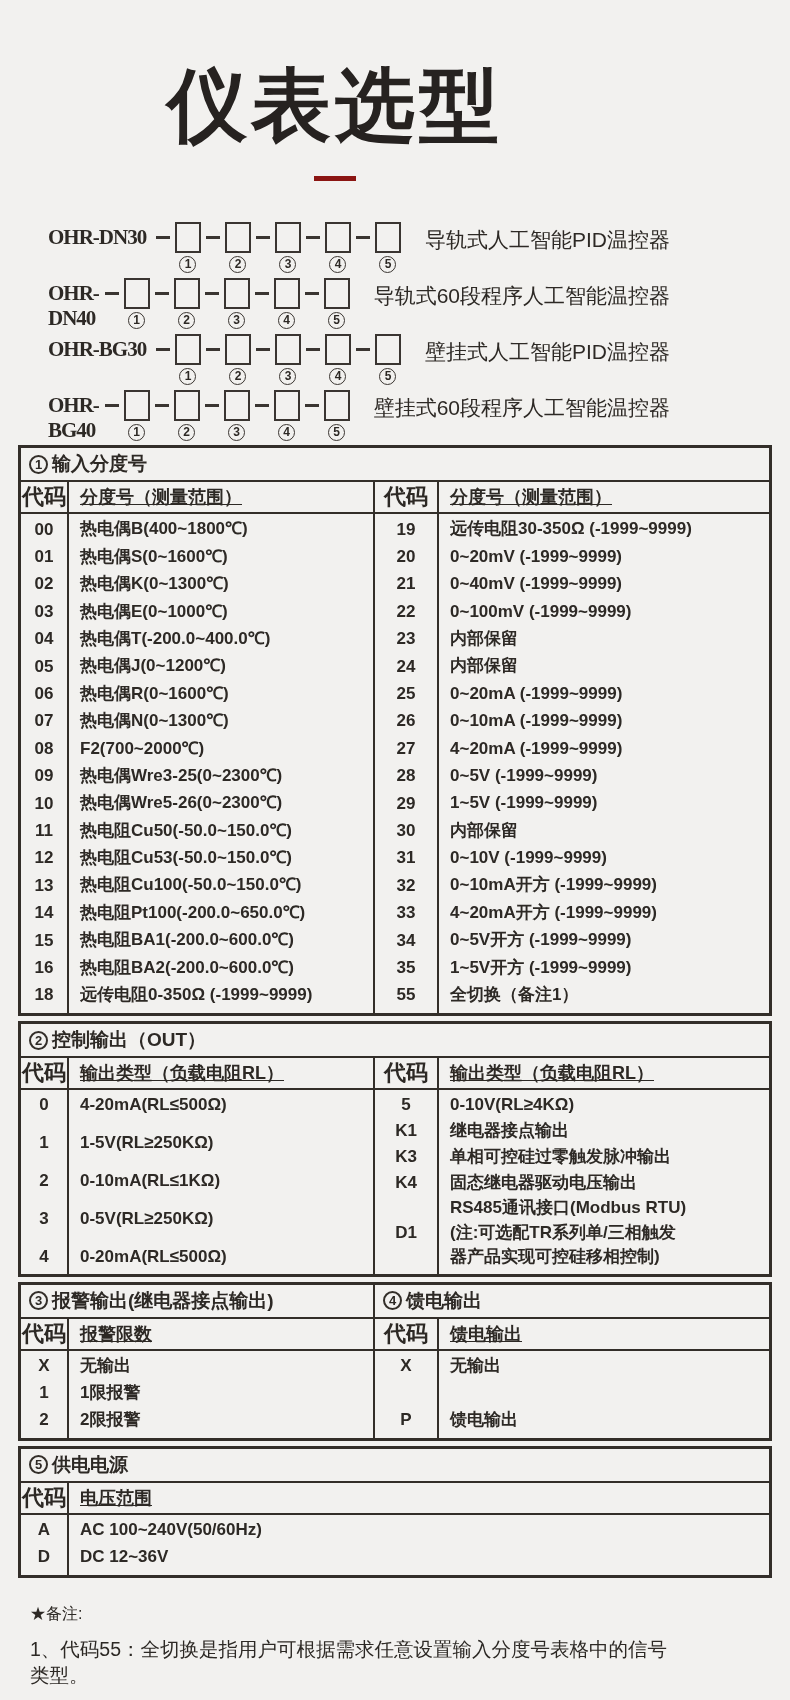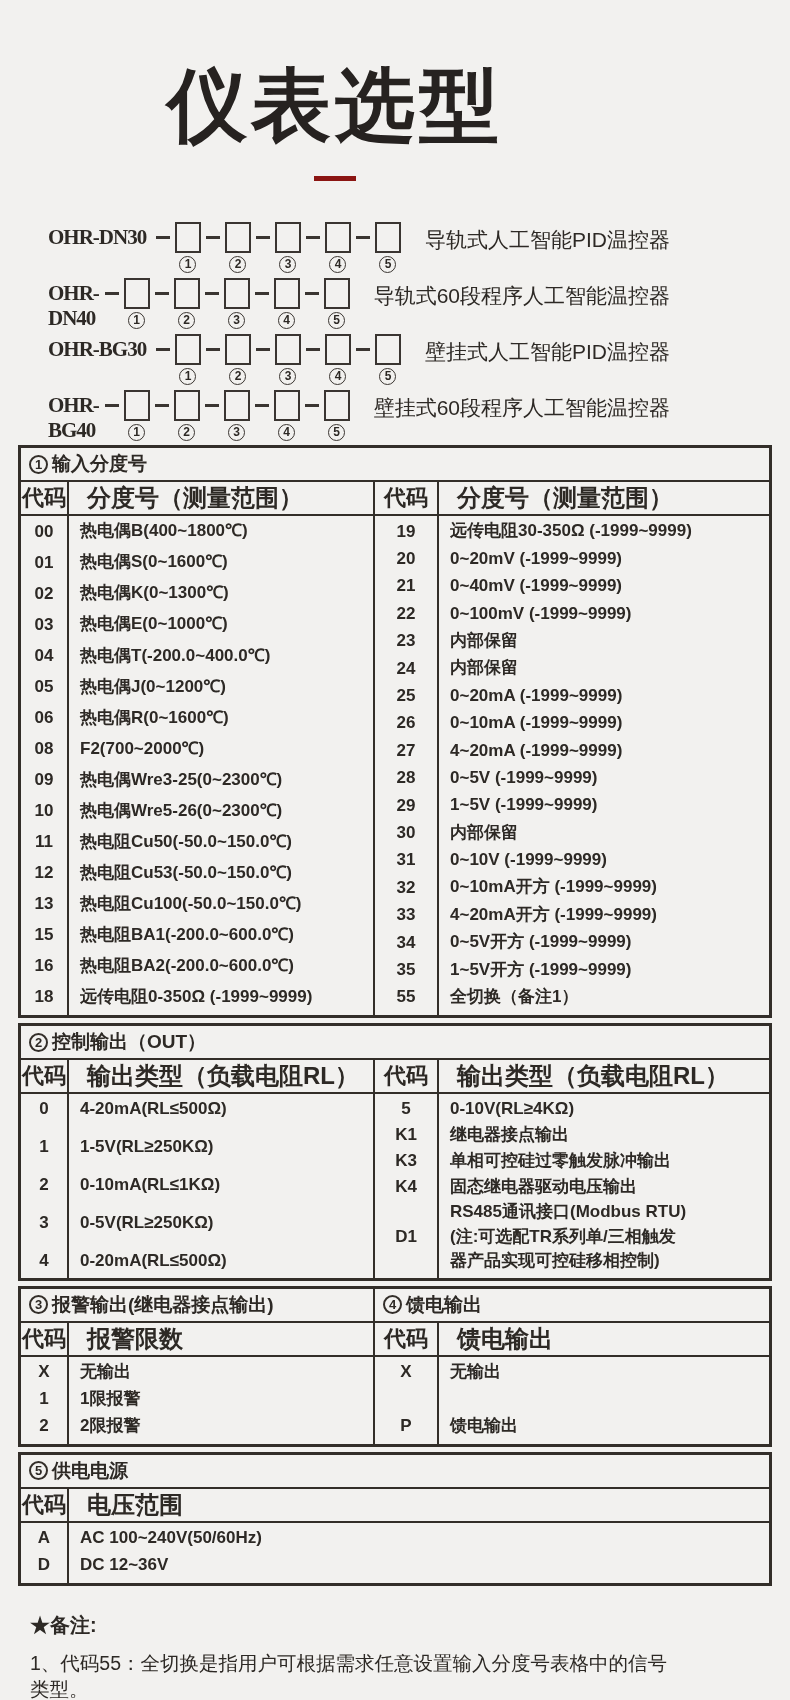--- a/index.html
+++ b/index.html
@@ -78,7 +78,7 @@
   }
   .t-head { display:flex; border-bottom:2.5px solid #332e29; min-height:30px; align-items:center; }
   .h-code { width:var(--codew); text-align:center; font-weight:800; font-size:22px; }
-  .h-label { flex:1; padding-left:20px; font-weight:800; font-size:24px; }
+  .h-label { flex:1; padding-left:13px; font-weight:800; font-size:18px;text-decoration:underline; }
   .t-row { display:flex; align-items:center; min-height:var(--rowh, 27px); }
   .c-code { width:var(--codew); text-align:center; font-weight:700; font-size:17px; align-self:stretch; display:flex; align-items:center; justify-content:center; }
   .c-label { flex:1; padding-left:13px; font-weight:700; font-size:17px; white-space:pre-line; line-height:1.45; }

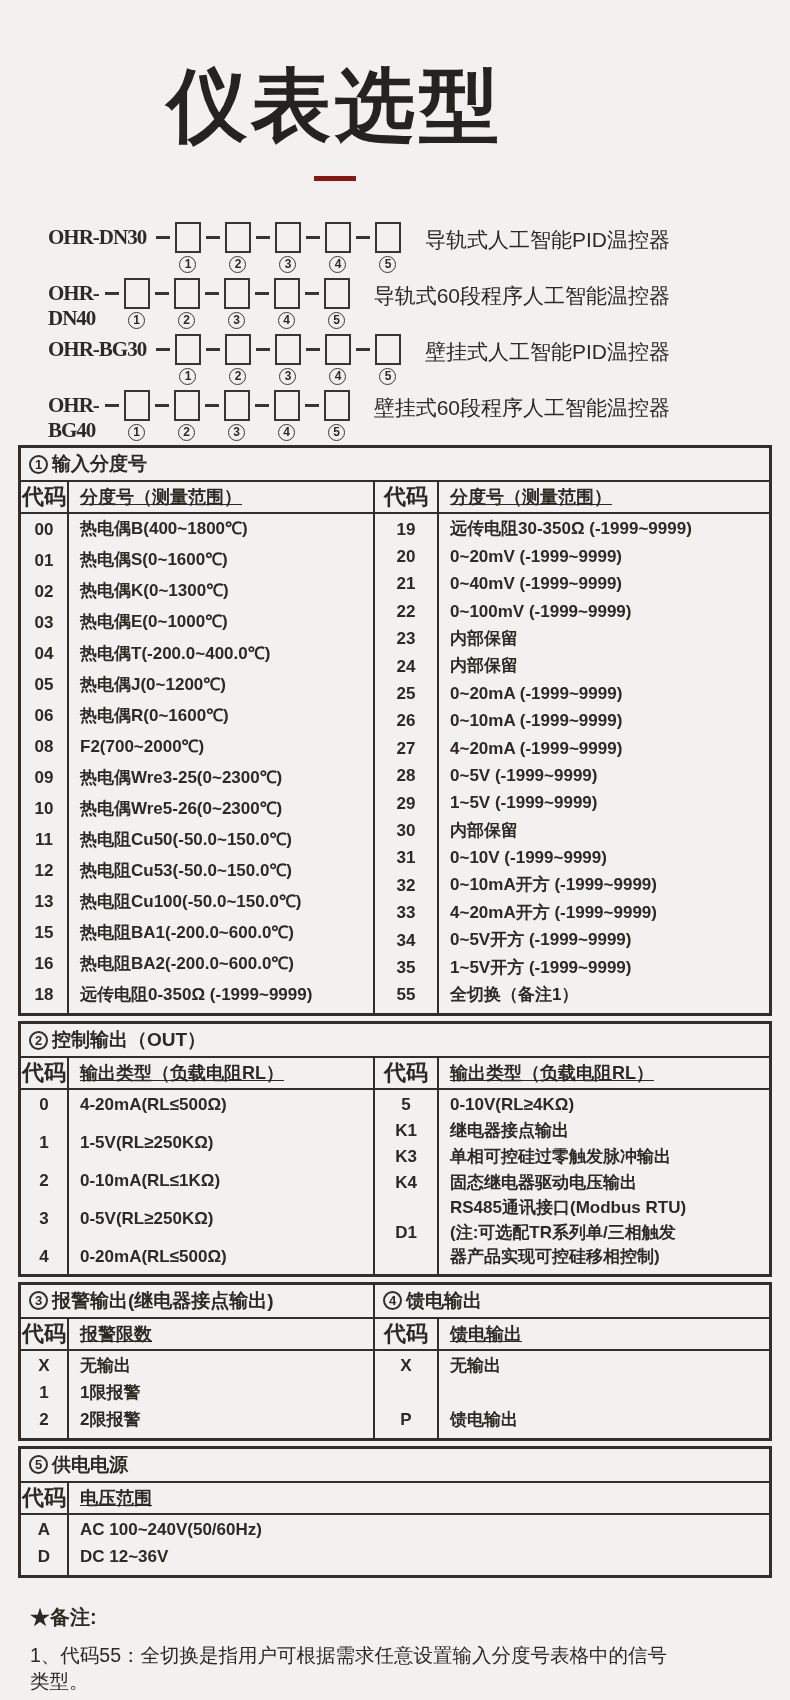--- a/index.html
+++ b/index.html
@@ -298,6 +298,10 @@
                 <span class="c-label">热电偶R(0~1600℃)</span>
               </div>
 
+              <div class="t-row">
+                <span class="c-code">07</span>
+                <span class="c-label">热电偶N(0~1300℃)</span>
+              </div>
 
               <div class="t-row">
                 <span class="c-code">08</span>

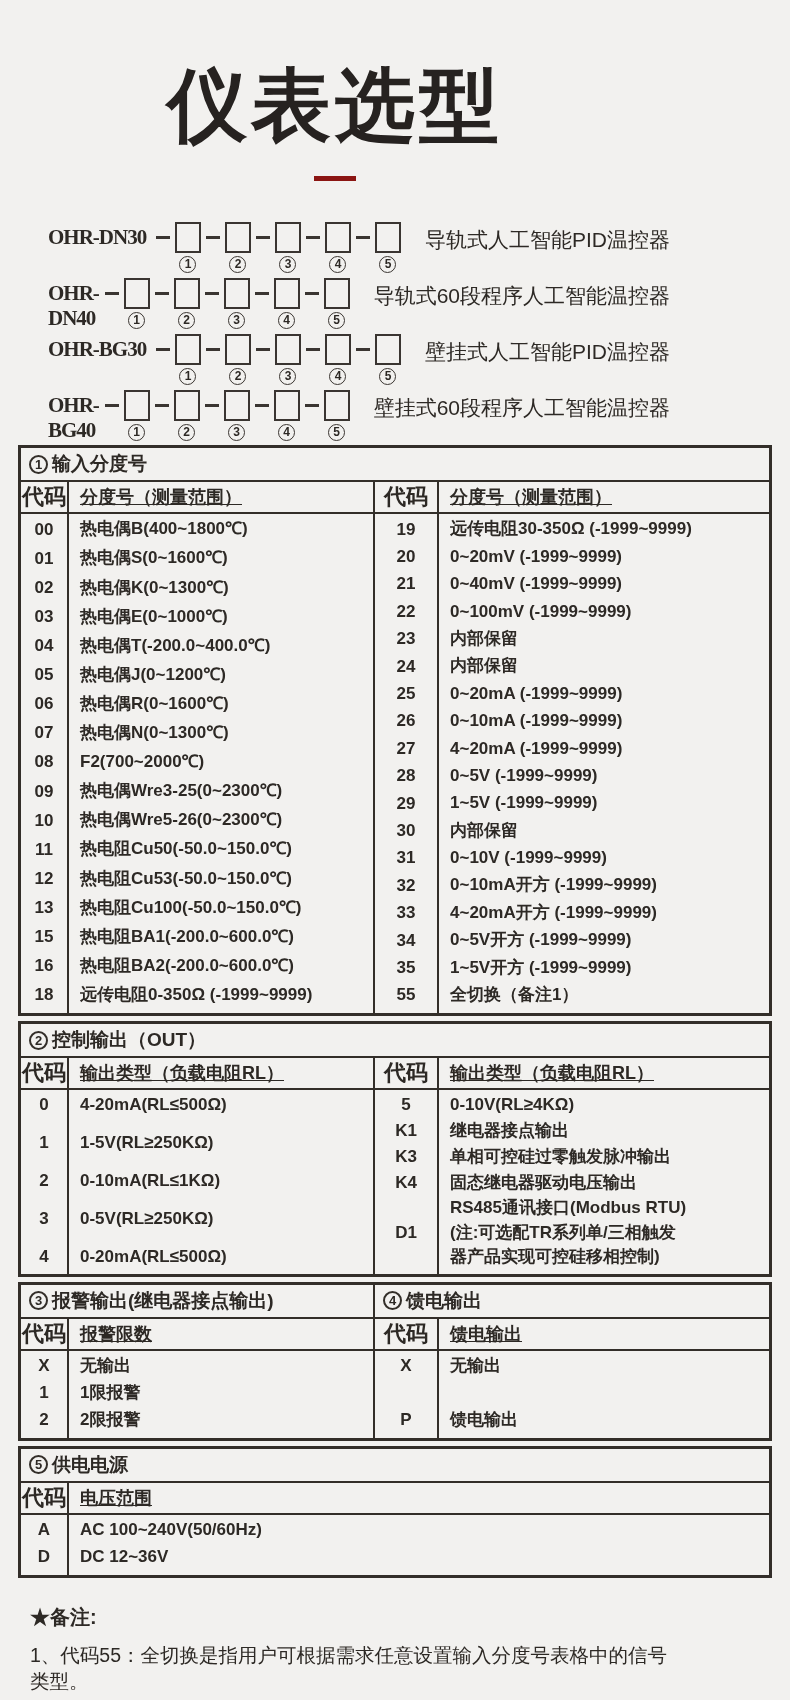--- a/index.html
+++ b/index.html
@@ -333,6 +333,10 @@
                 <span class="c-label">热电阻Cu100(-50.0~150.0℃)</span>
               </div>
 
+              <div class="t-row">
+                <span class="c-code">14</span>
+                <span class="c-label">热电阻Pt100(-200.0~650.0℃)</span>
+              </div>
 
               <div class="t-row">
                 <span class="c-code">15</span>

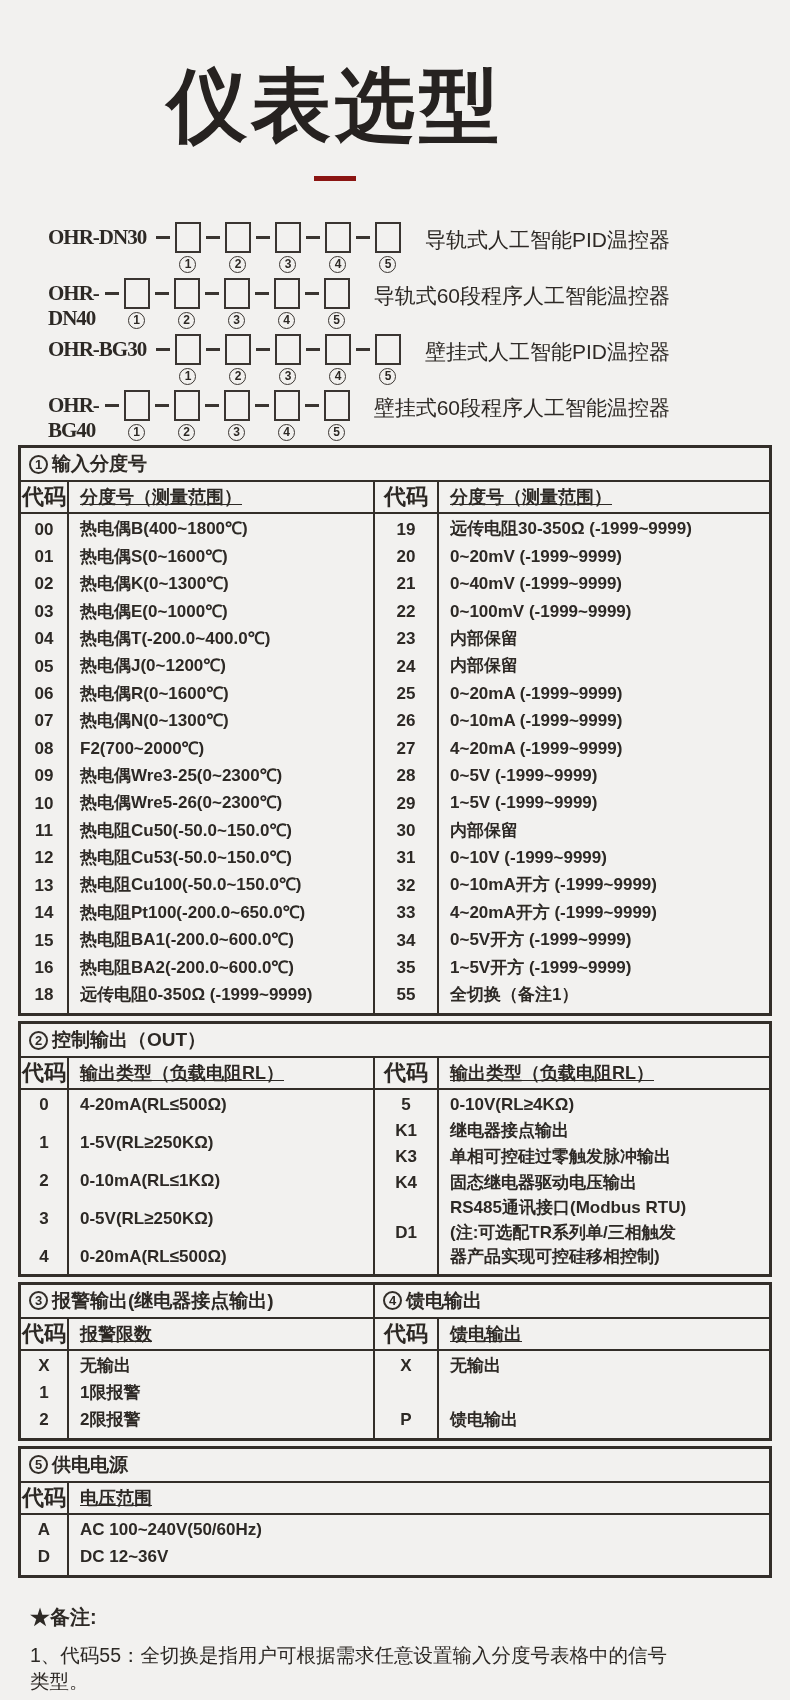--- a/index.html
+++ b/index.html
@@ -91,7 +91,7 @@
 
   
   .notes { margin:26px 0 0 30px; font-size:19.5px; color:#2d2925; }
-  .notes-header { font-weight:700; font-size:20px; }
+  .notes-header { font-weight:400; font-size:16px; }
   .note-item { margin-top:11px; line-height:1.35; }
 </style>
 </head>

